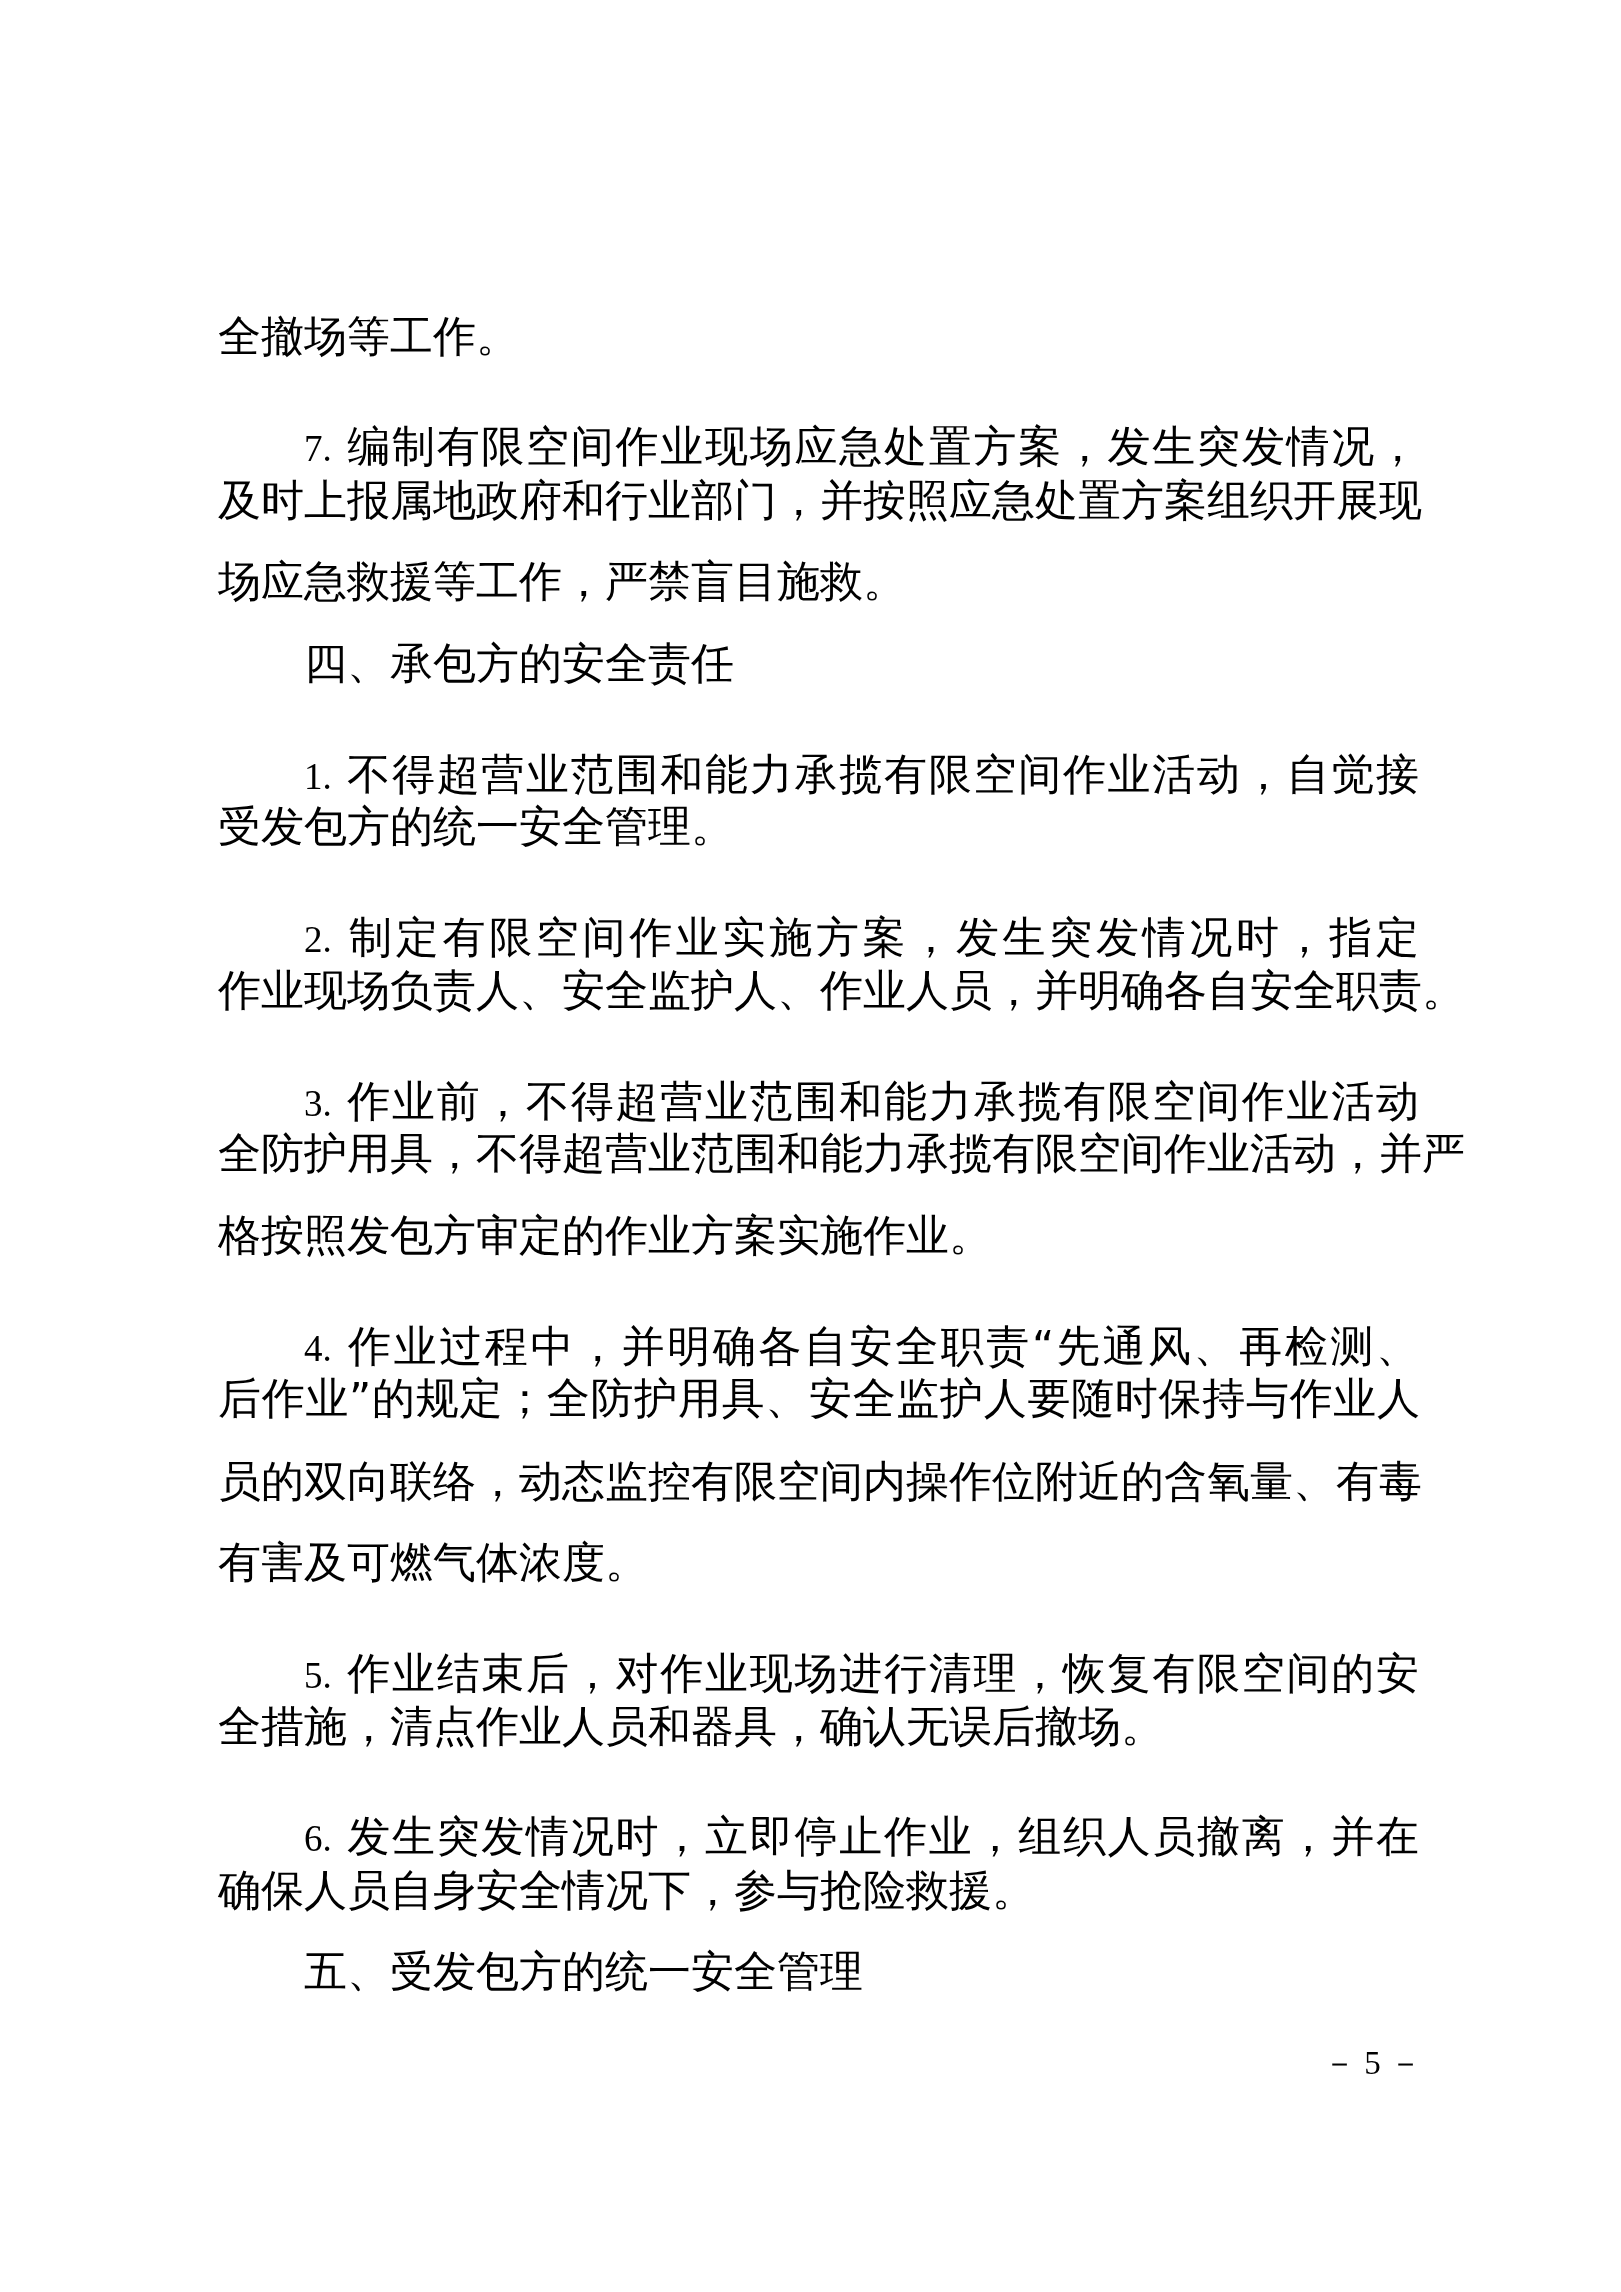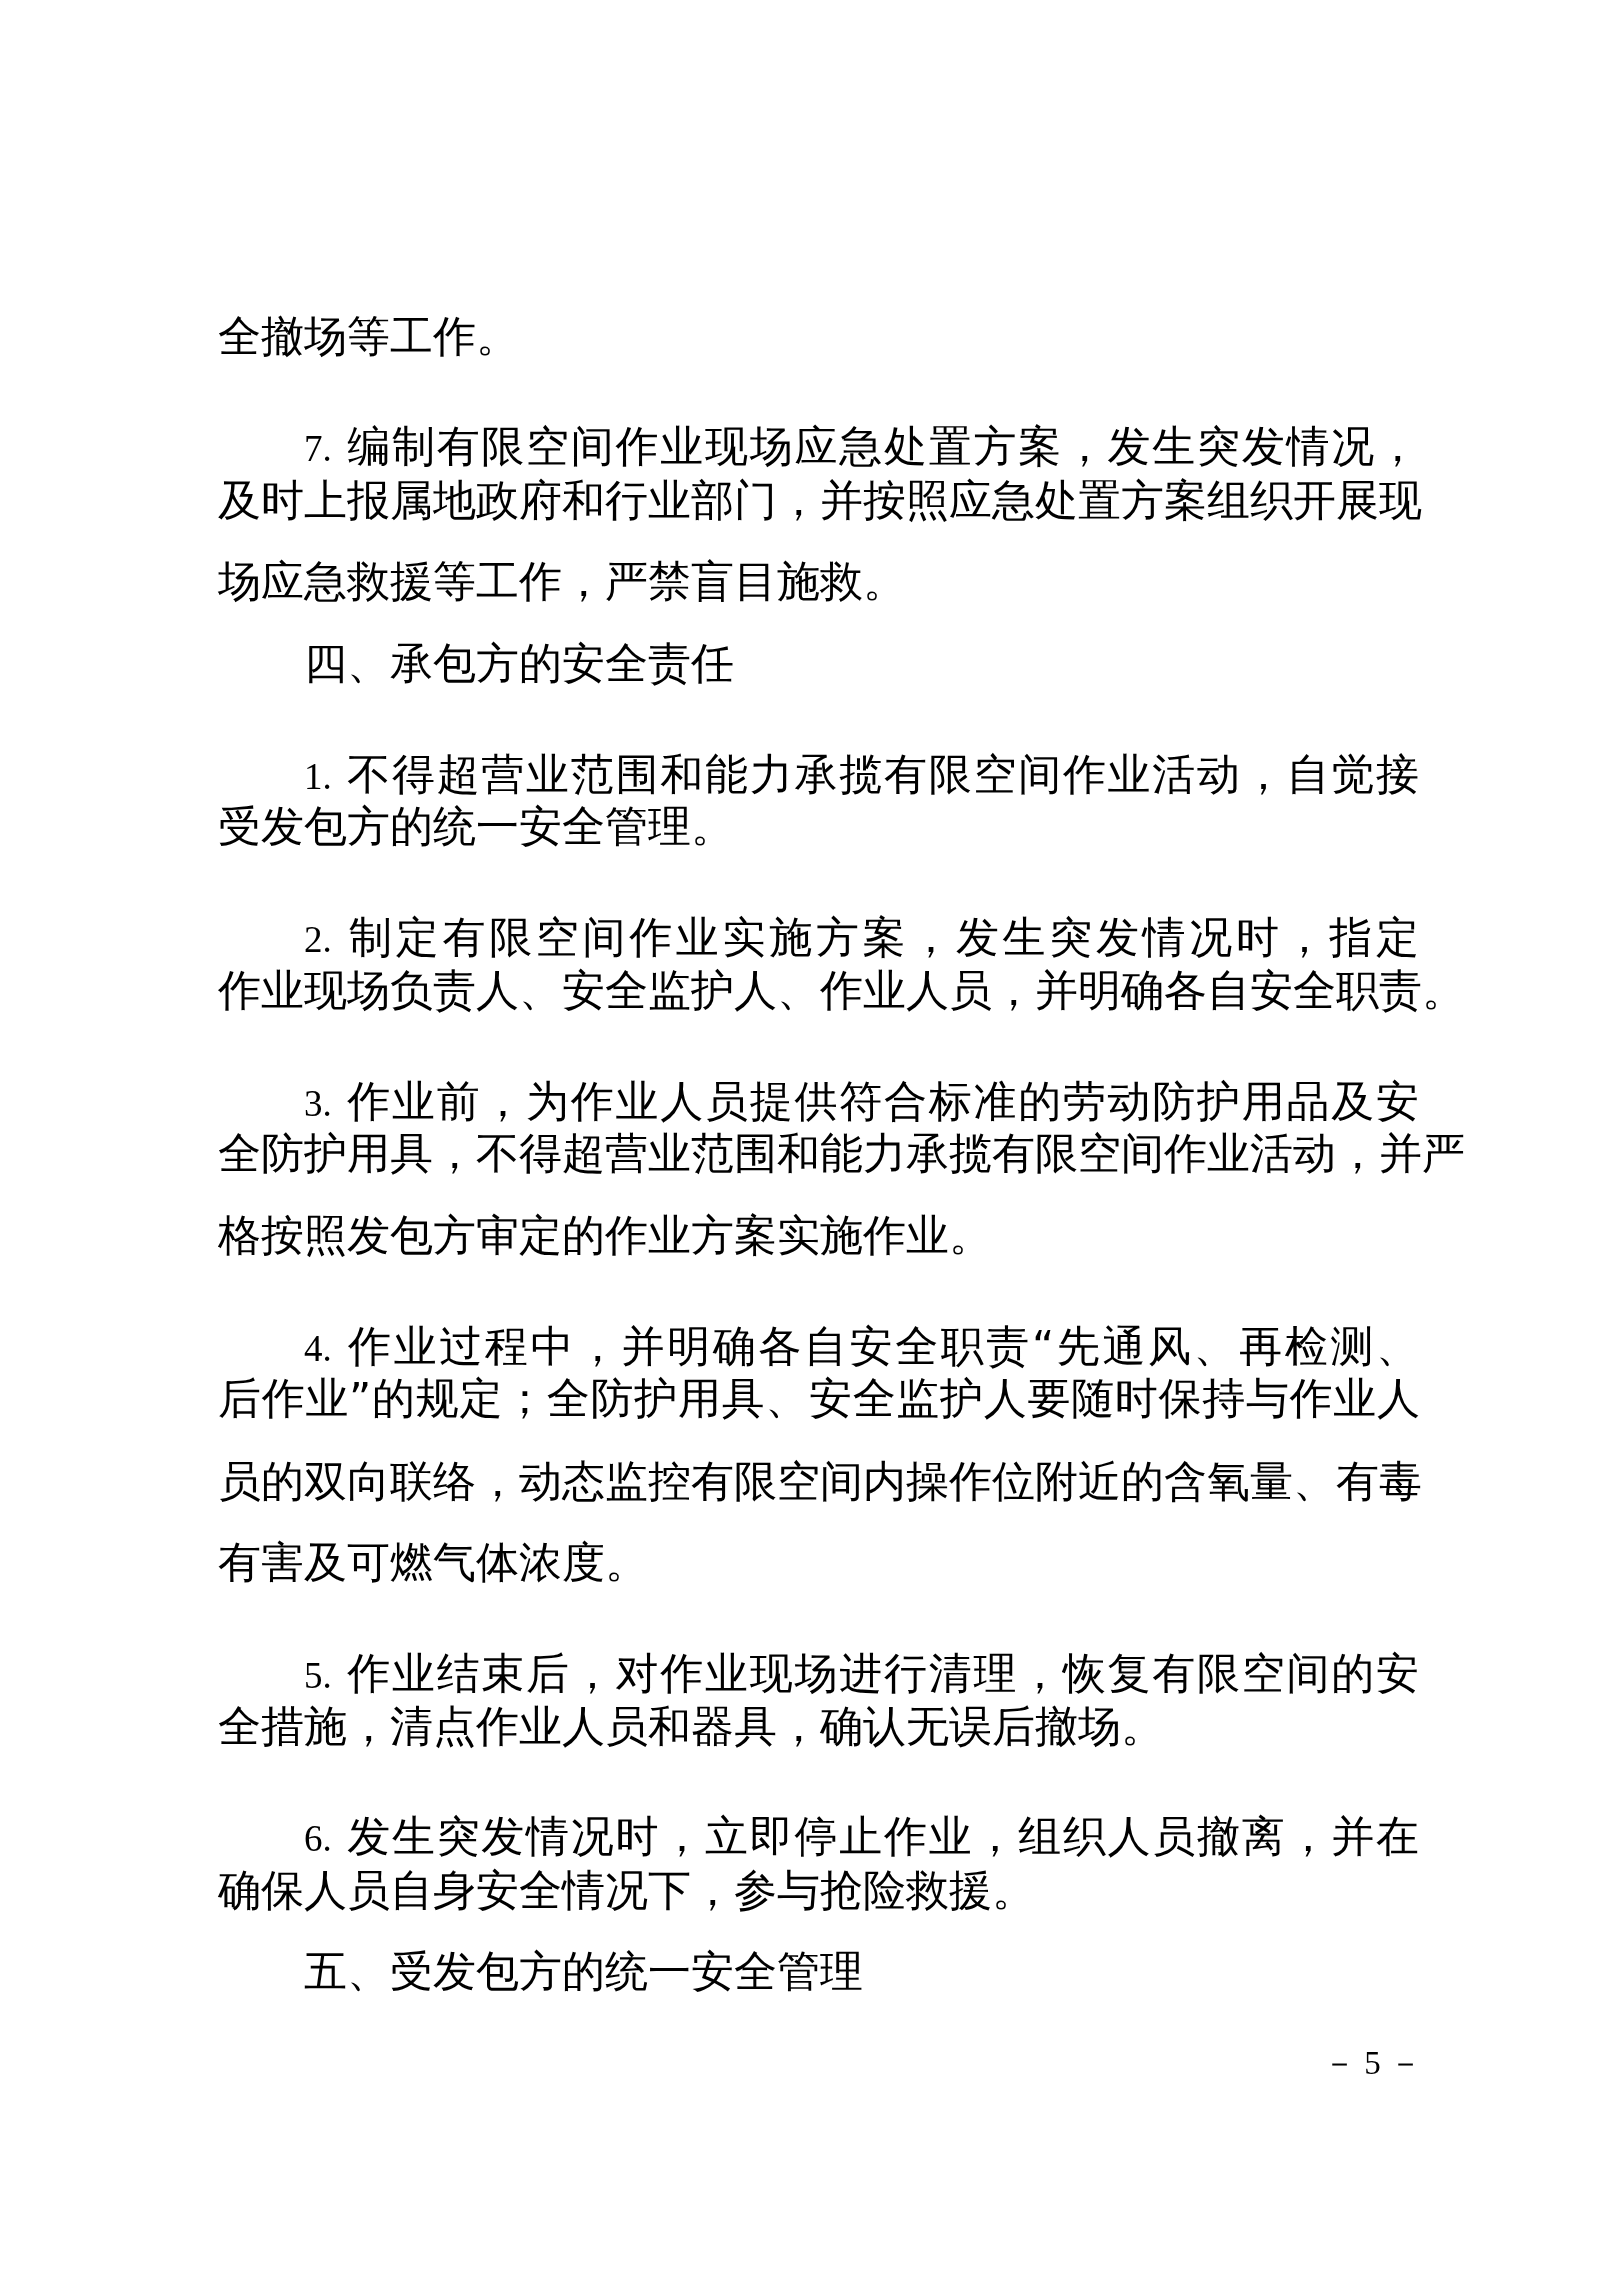--- a/index.html
+++ b/index.html
@@ -100,7 +100,7 @@
       <span>作业现场负责人、安全监护人、作业人员，并明确各自安全职责。</span>
     </div>
 
-    <div class="line indent full" style="top:736px"><span class="num">3.</span><span>作业前，为作业人员提供符合标准的劳动防护用品及安</span></div>
+    <div class="line indent full" style="top:736px"><span class="num">3.</span><span>作业前，不得超营业范围和能力承揽有限空间作业活动</span></div>
     <div class="line full" style="top:817px">
       <span>全防护用具，不得超营业范围和能力承揽有限空间作业活动，并严</span>
     </div>

